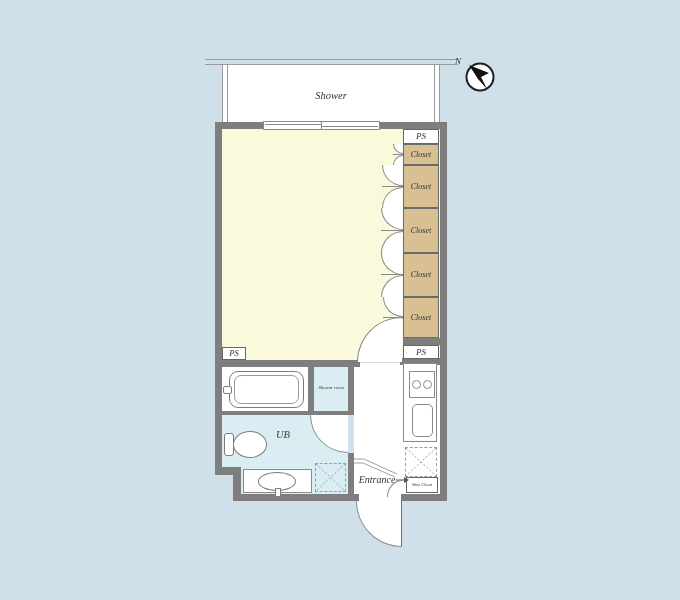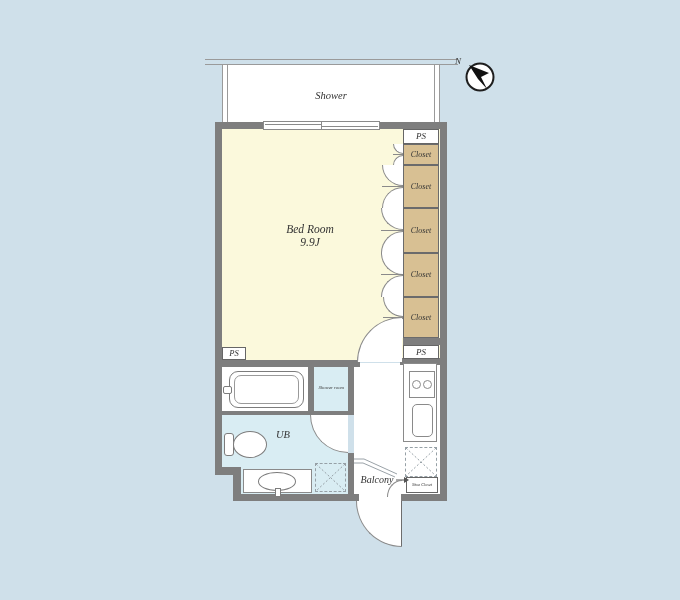--- a/index.html
+++ b/index.html
@@ -102,10 +102,6 @@
 
   <div class="arc arc-tl" style="left:357px;top:317px;width:45px;height:45px;background:#fff"></div>
 
-  <div class="lbl block" style="left:245px;top:223px;width:130px;height:30px;font-size:11.5px">
-    <span style="display:block">Bed Room</span>
-    <span style="display:block">9.9J</span>
-  </div>
 
   <div class="fixture" style="left:229px;top:371px;width:75px;height:37px;border-radius:9px"></div>
   <div class="abs" style="left:234px;top:375px;width:65px;height:29px;border:1px solid #9a9a9a;border-radius:7px"></div>

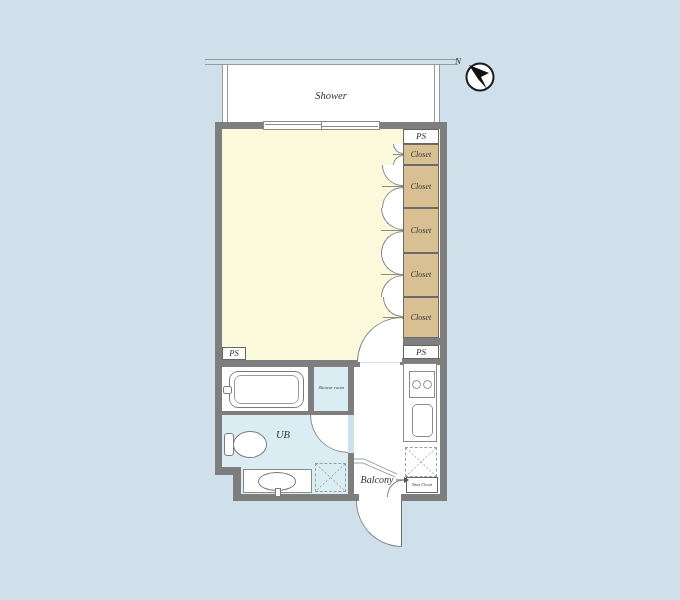--- a/index.html
+++ b/index.html
@@ -152,7 +152,7 @@
     <polyline points="4,8 13,8 45,22" fill="none" stroke="#9aa2a8" stroke-width="1"></polyline>
   </svg>
 
-  <div class="lbl" style="left:347px;top:474px;width:60px;height:12px;font-size:10px">Balcony</div>
+  <div class="lbl" style="left:347px;top:474px;width:60px;height:12px;font-size:10px">Entrance</div>
   <svg class="abs" style="left:396px;top:474px" width="14" height="12" viewBox="0 0 14 12">
     <line x1="0" y1="6" x2="8" y2="6" stroke="#555" stroke-width="1"></line>
     <polygon points="8,3 13,6 8,9" fill="#555"></polygon>

